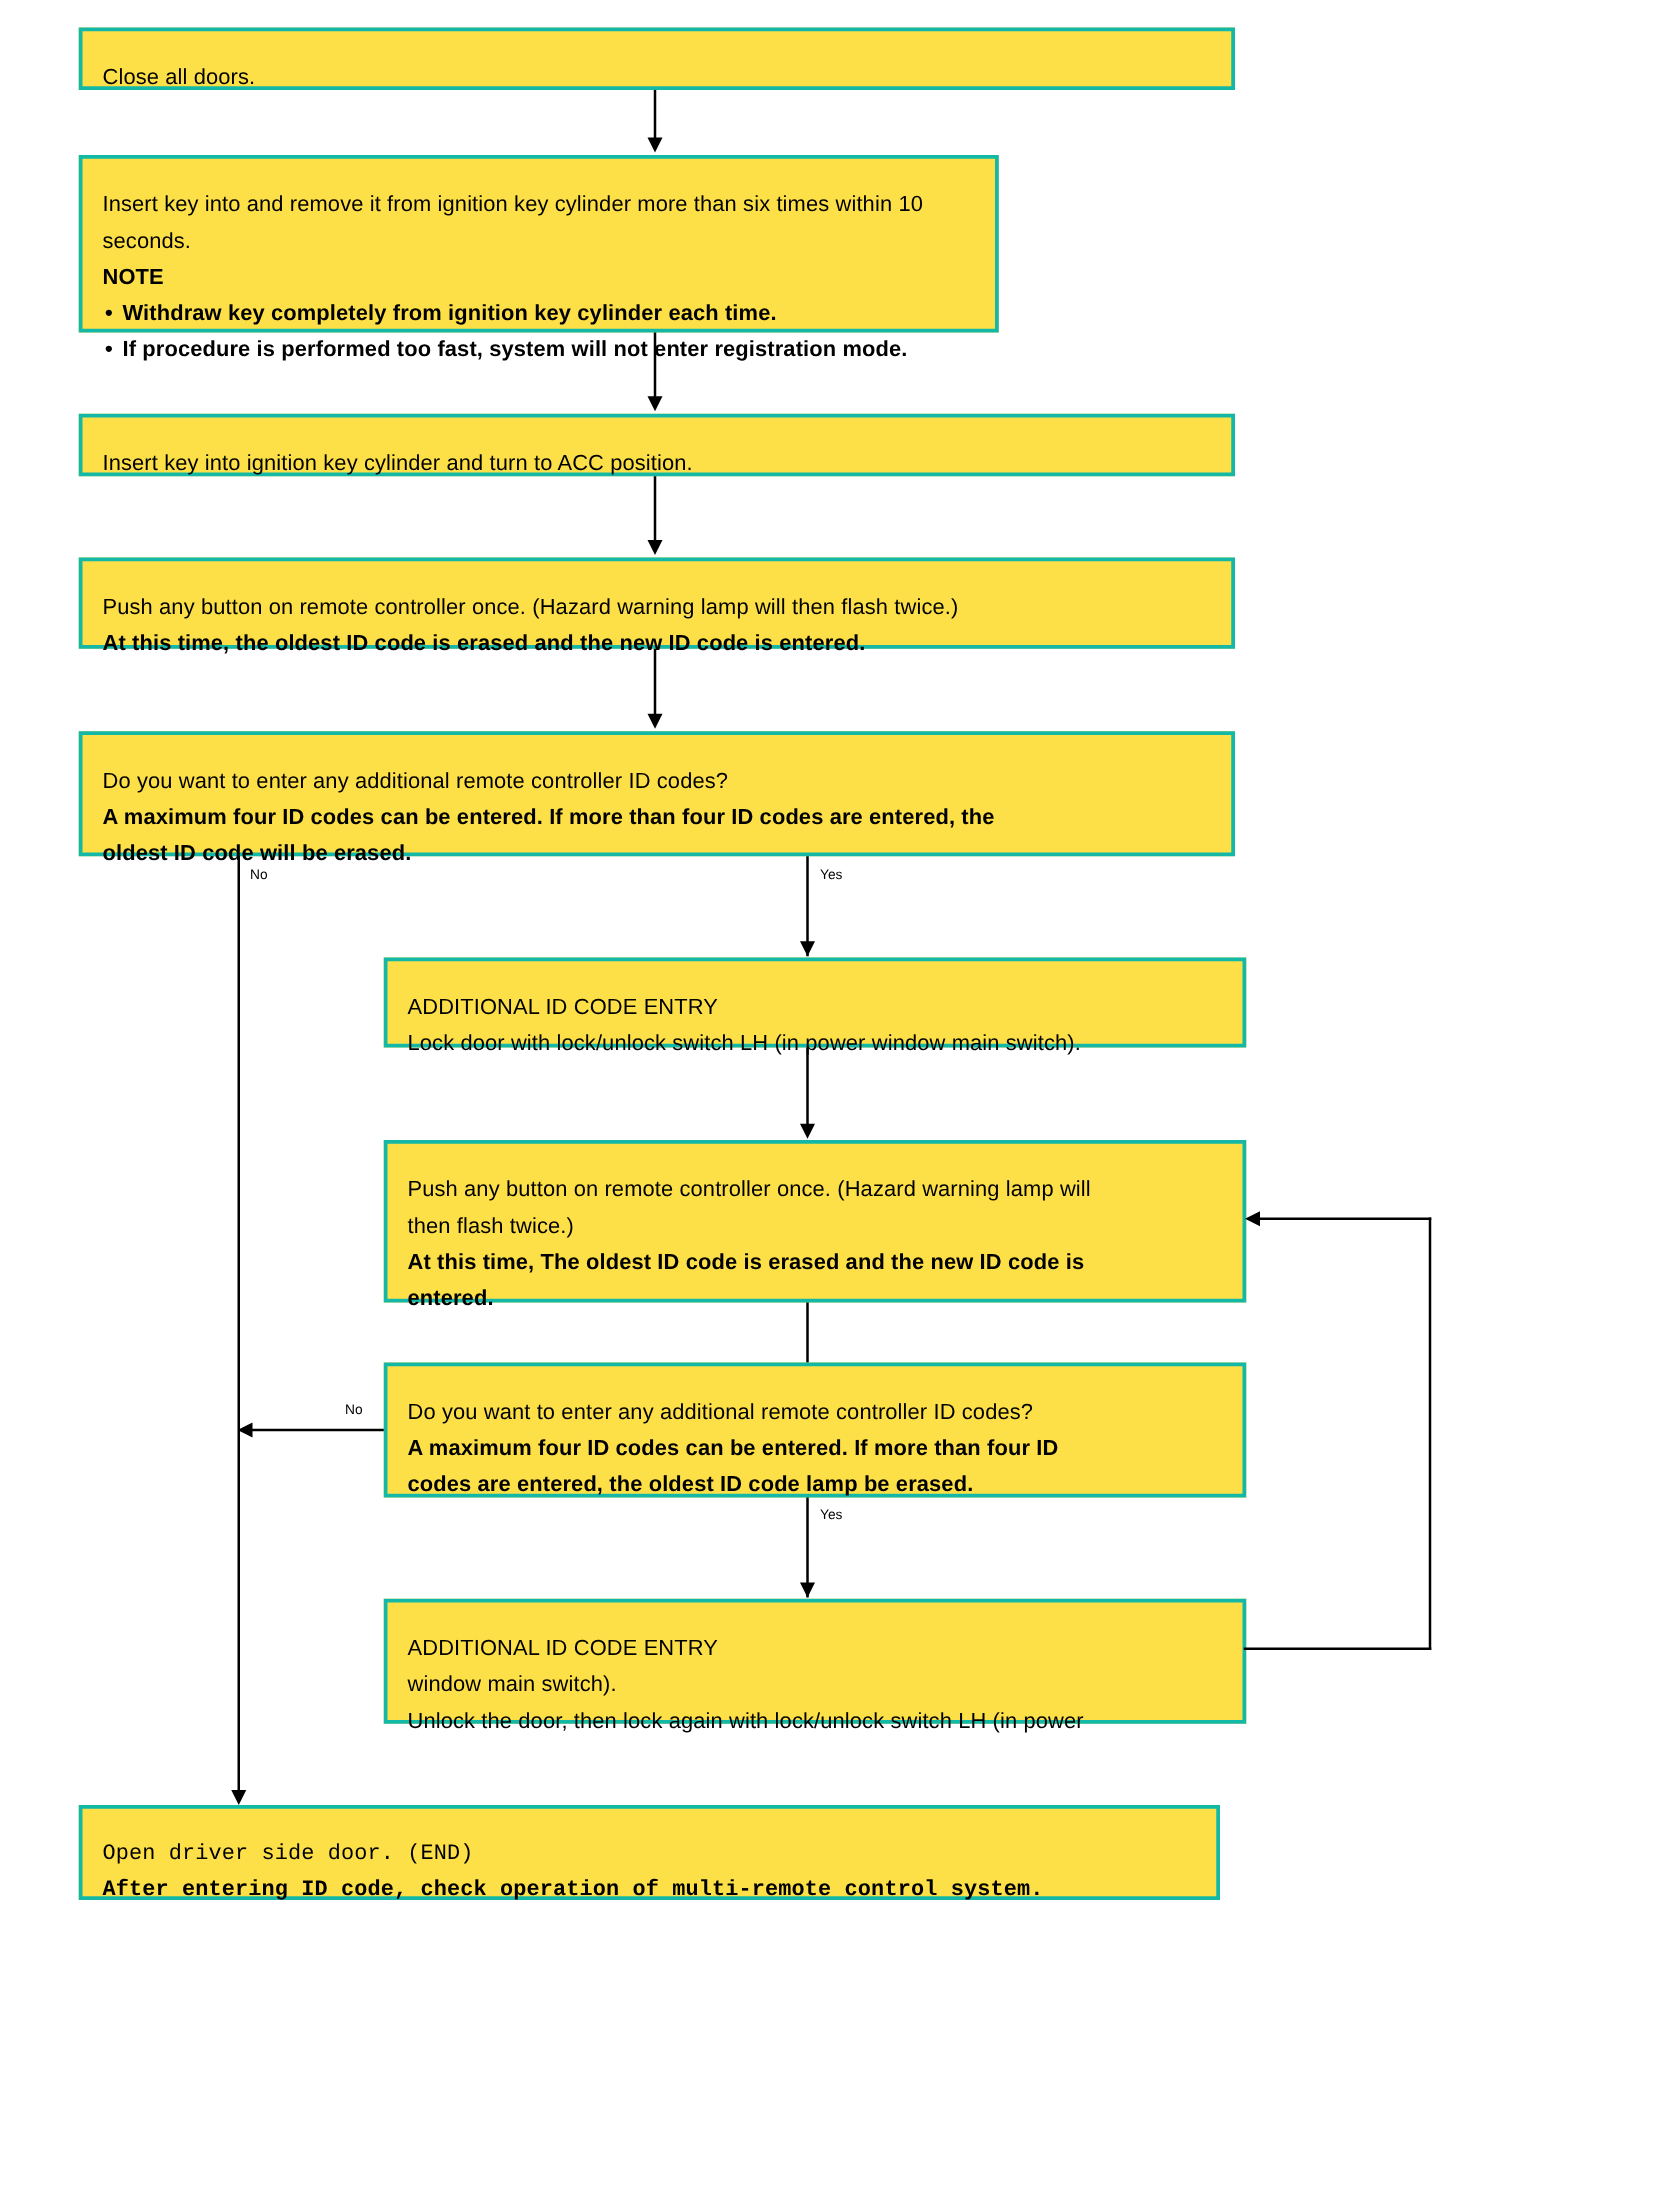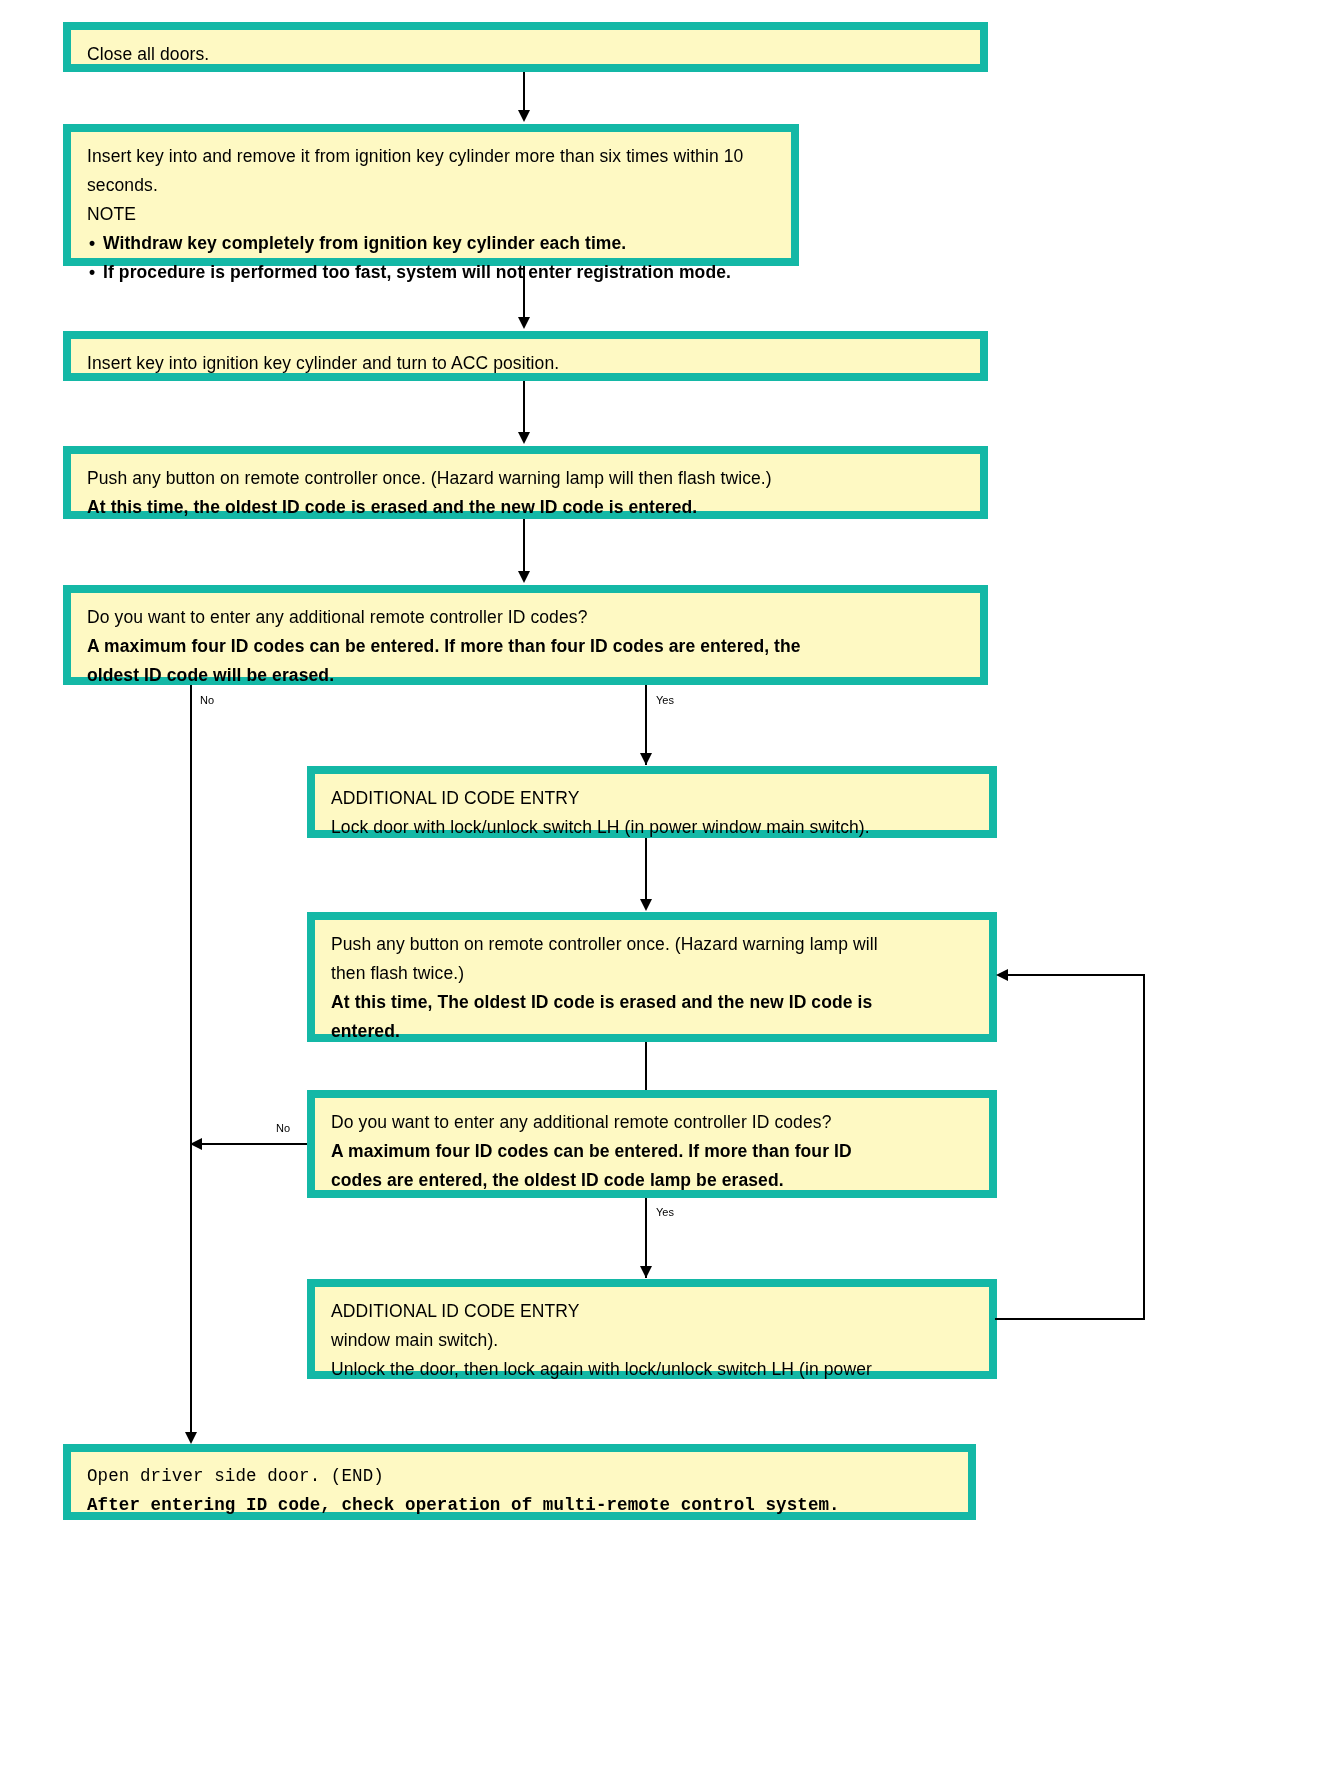--- a/index.html
+++ b/index.html
@@ -23,9 +23,9 @@
   .box {
     position: absolute;
     box-sizing: border-box;
-    border: 8px solid #14b8a6;
-    background: #fef9c3;
-    padding: 10px 14px 10px 16px;
+    border: 3px solid #14b8a6;
+    background: #fde047;
+    padding: 22px 14px 10px 16px;
   }
   .box .line {
     font-size: 17.5px;

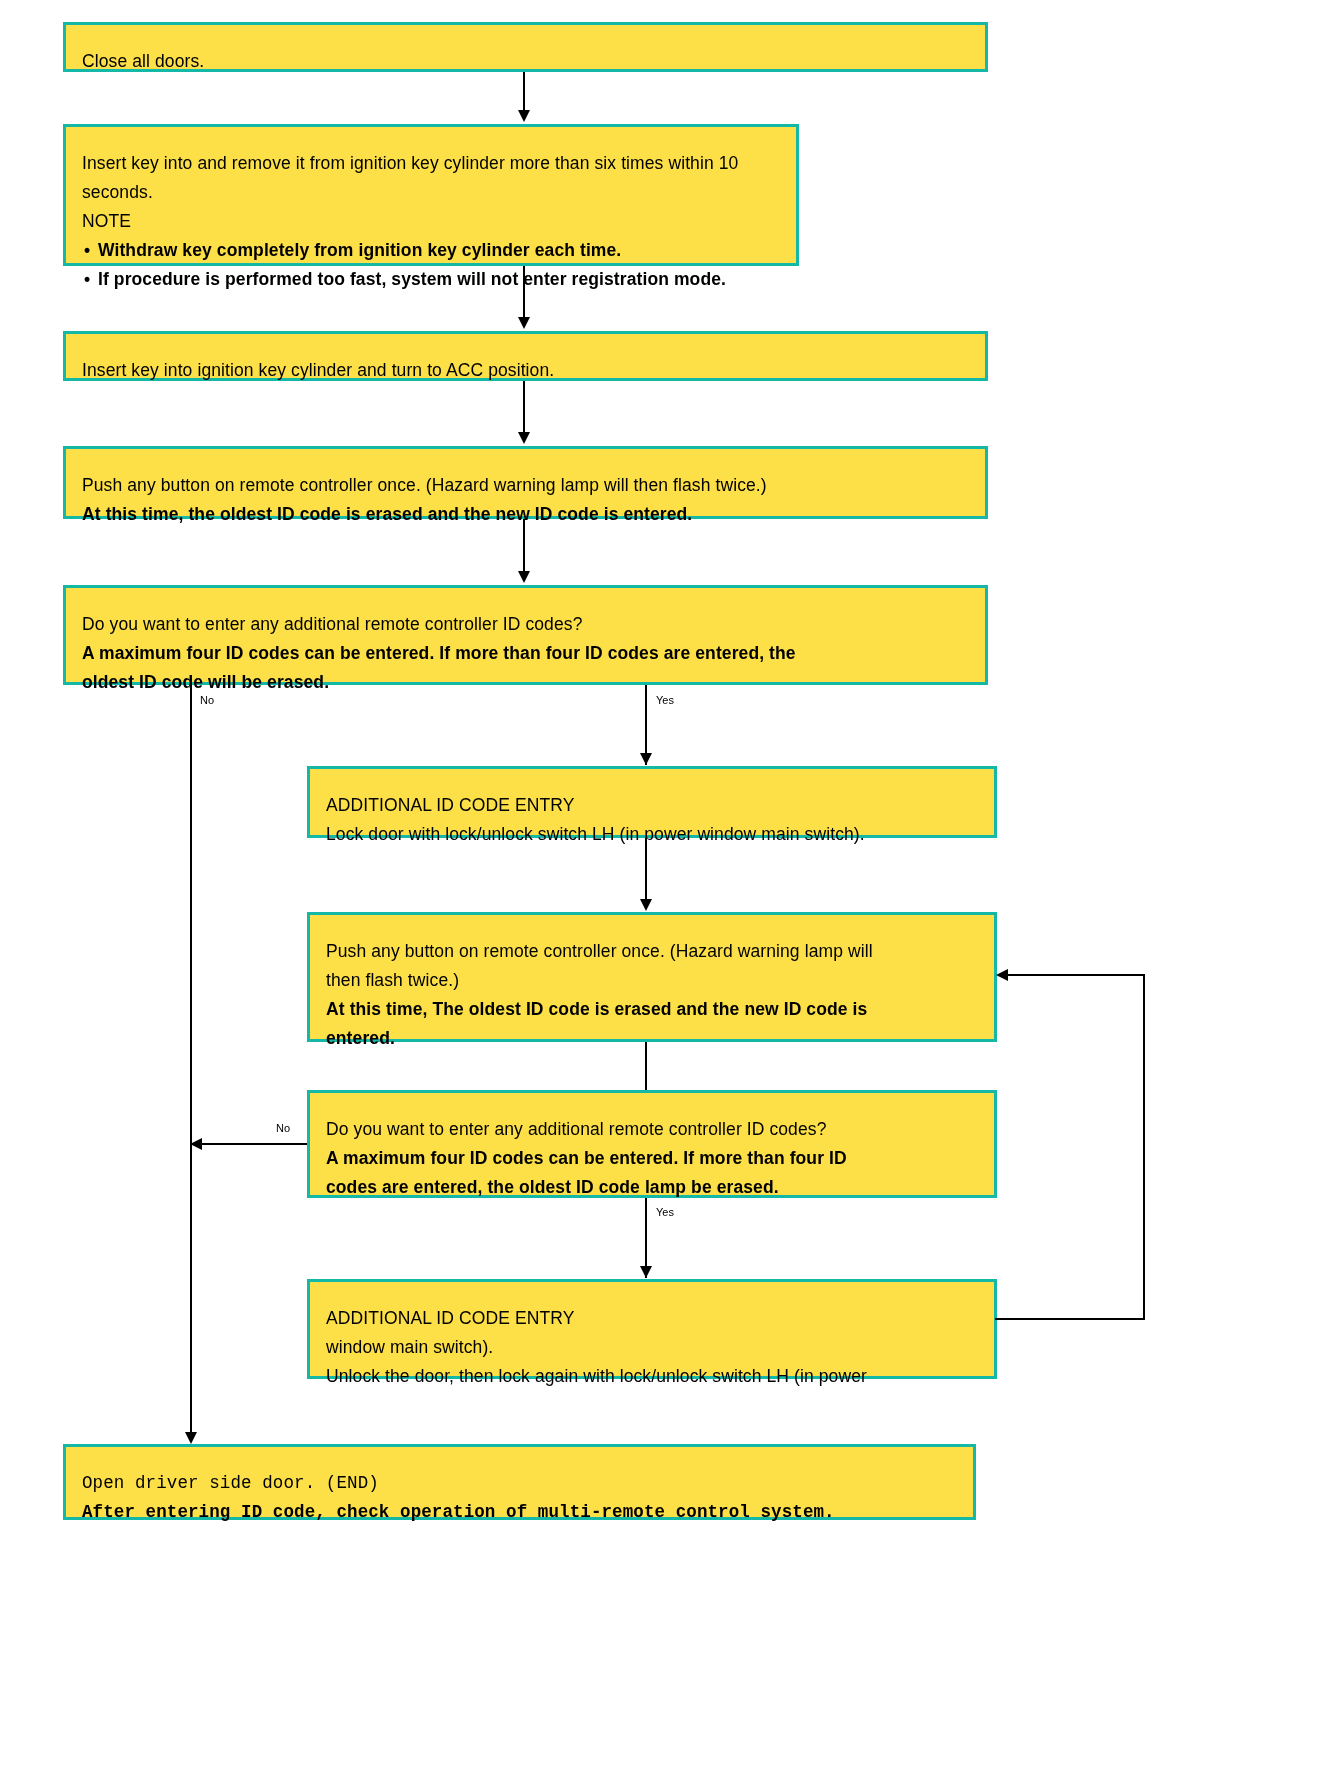--- a/index.html
+++ b/index.html
@@ -37,7 +37,7 @@
     font-weight: bold;
   }
   .box .line.note-head {
-    font-weight: normal;
+    font-weight: bold;
   }
   .box .line.bullet {
     font-weight: bold;

